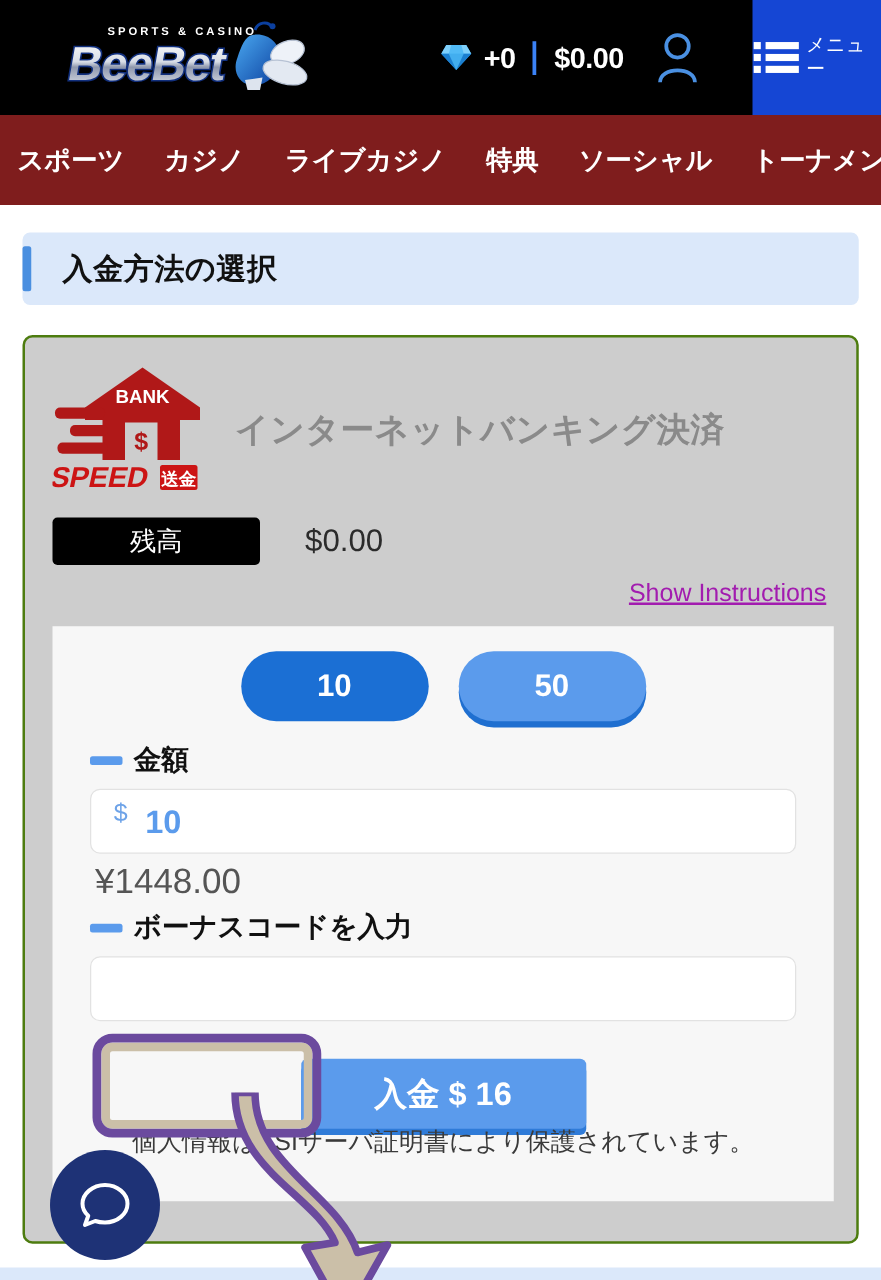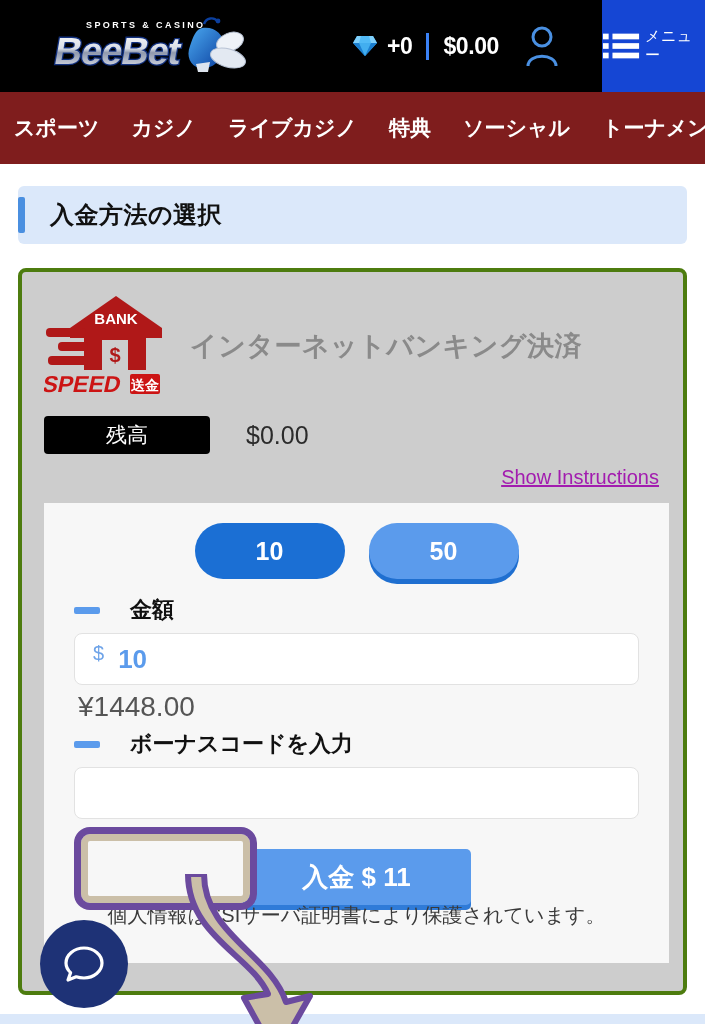--- a/index.html
+++ b/index.html
@@ -131,7 +131,7 @@
     width: 669px;
     height: 727px;
     background: #cdcdcd;
-    border: 4px solid #4d7c0f;
+    border: 2px solid #4d7c0f;
     border-radius: 8px;
     padding: 18px 22px 0 22px;
     position: relative;

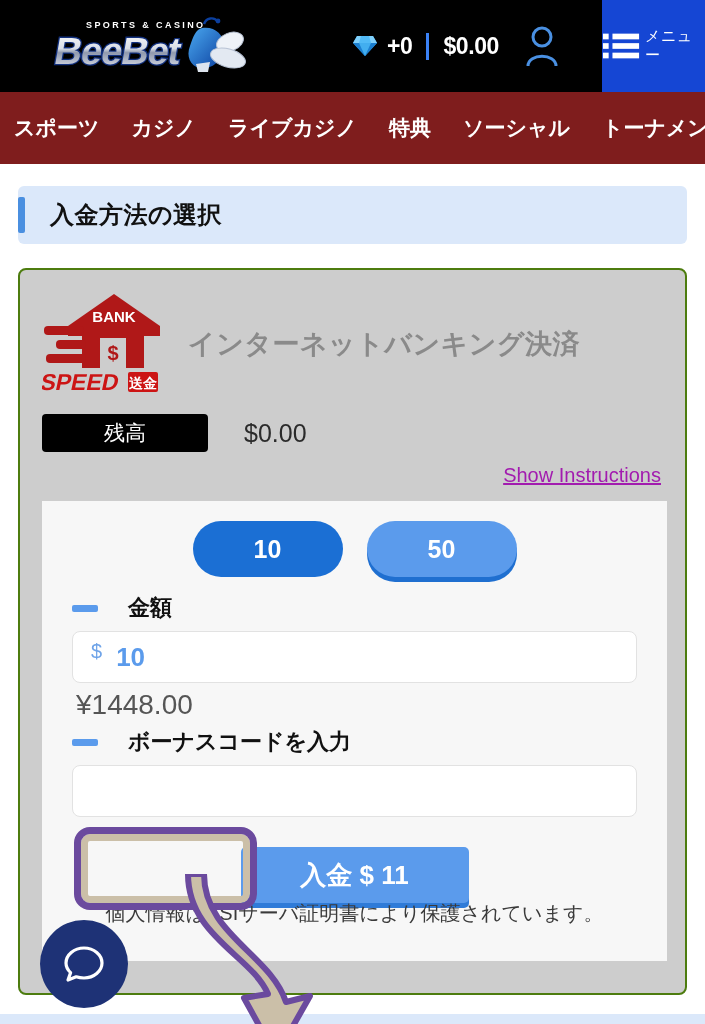--- a/index.html
+++ b/index.html
@@ -223,7 +223,7 @@
   .field-label-row {
     display: flex;
     align-items: center;
-    gap: 30px;
+    gap: 9px;
     margin-top: 12px;
     margin-bottom: 8px;
   }

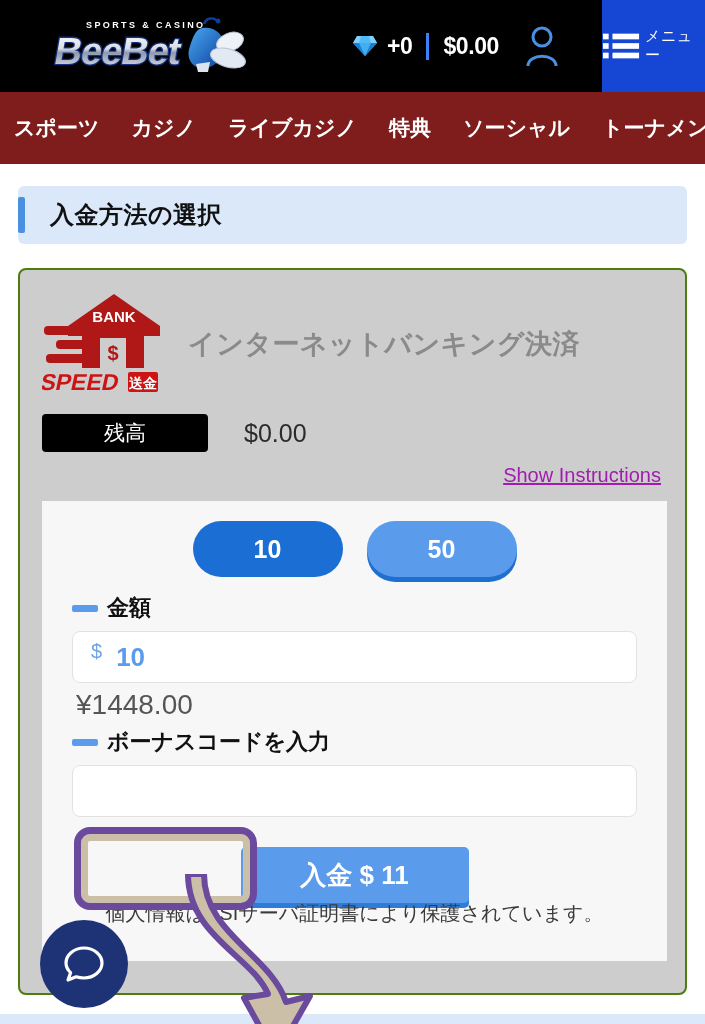--- a/index.html
+++ b/index.html
@@ -479,7 +479,7 @@
       </div>
 
       <div class="submit-wrap">
-        <button class="submit-btn">入金 $ 11</button>
+        <button class="submit-btn">入金 $ 16</button>
       </div>
 
       <div class="secure-note">個人情報はSSIサーバ証明書により保護されています。</div>

